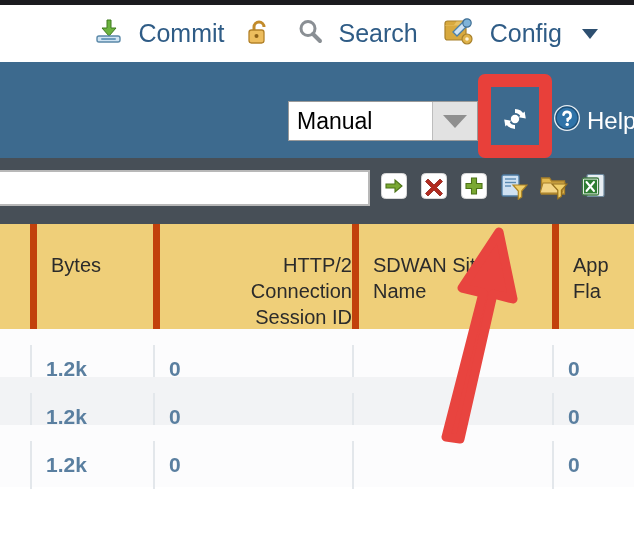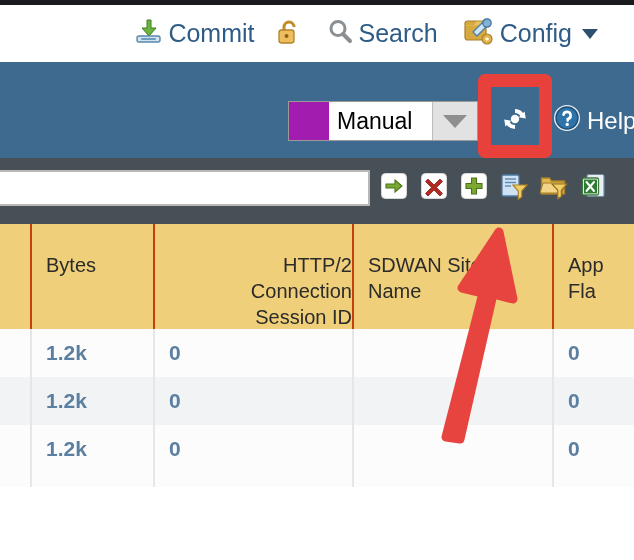--- a/index.html
+++ b/index.html
@@ -44,7 +44,7 @@
   .menu-item {
     display: flex;
     align-items: center;
-    gap: 6px;
+    gap: 16px;
     margin-left: 26px;
     color: #2f5c86;
     font-size: 25px;

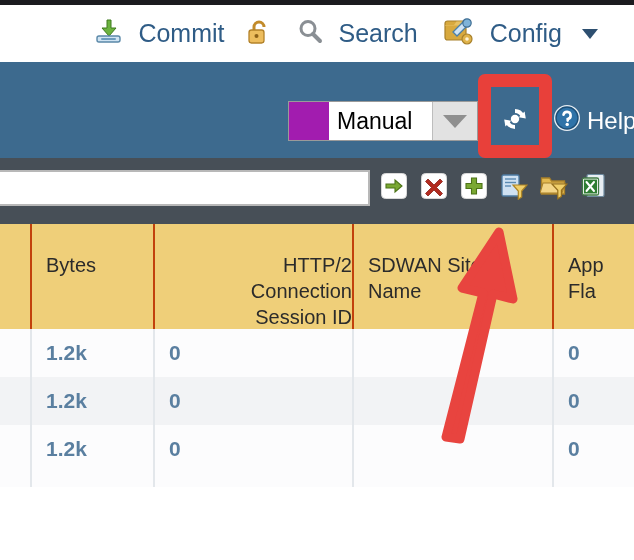--- a/index.html
+++ b/index.html
@@ -77,7 +77,6 @@
     border: 1px solid #9a9a9a;
     box-sizing: border-box;
     background: #a21caf;
-    padding-left: 40px;
   }
   .select-value {
     flex: 1;

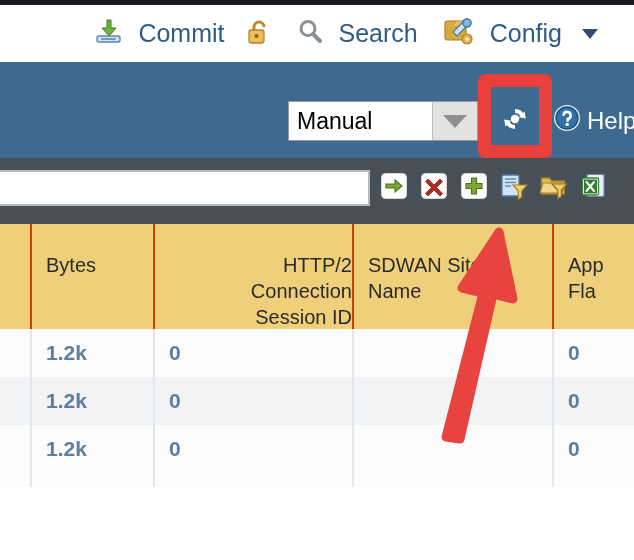--- a/index.html
+++ b/index.html
@@ -200,7 +200,7 @@
     font-size: 20px;
     line-height: 26px;
     color: #2b2b2b;
-    border-left: 2px solid #c2410c;
+    border-left: 7px solid #c2410c;
     overflow: hidden;
     white-space: pre-line;
     cursor: pointer;

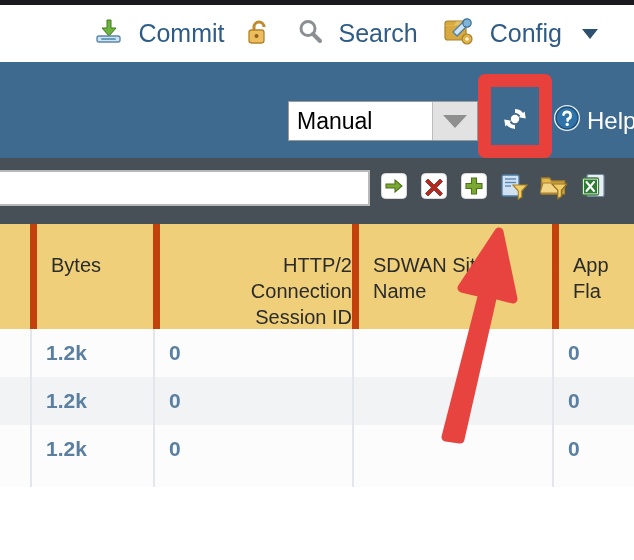--- a/index.html
+++ b/index.html
@@ -215,7 +215,7 @@
   .trow.even { background: #f2f3f5; }
   .td {
     position: absolute;
-    top: 0;
+    top: 16px;
     height: 48px;
     box-sizing: border-box;
     padding-left: 14px;

